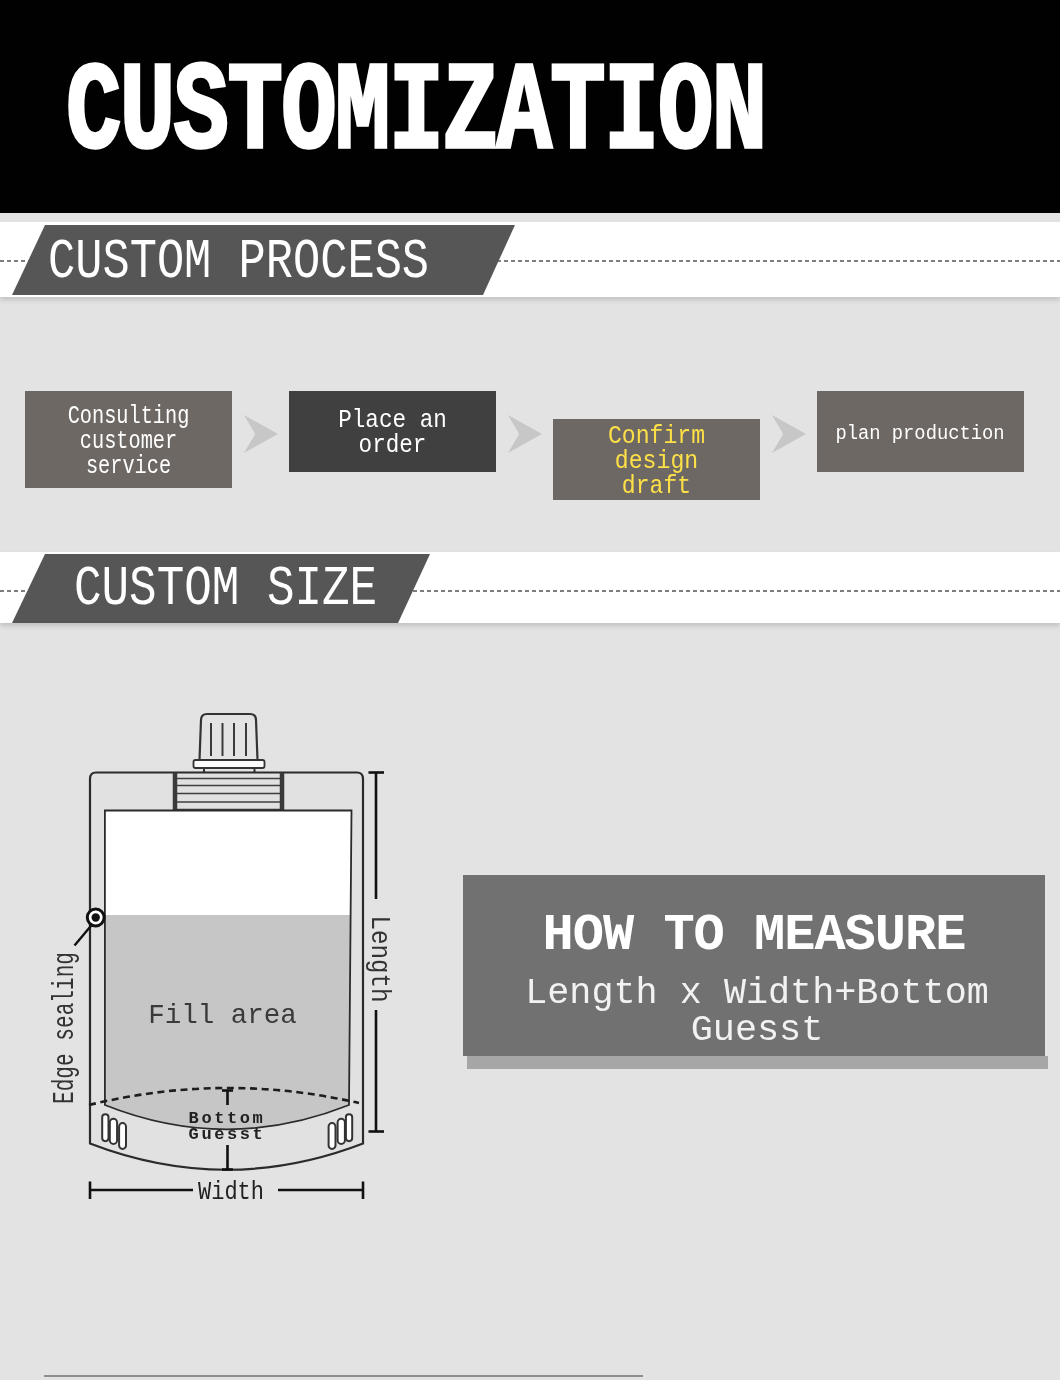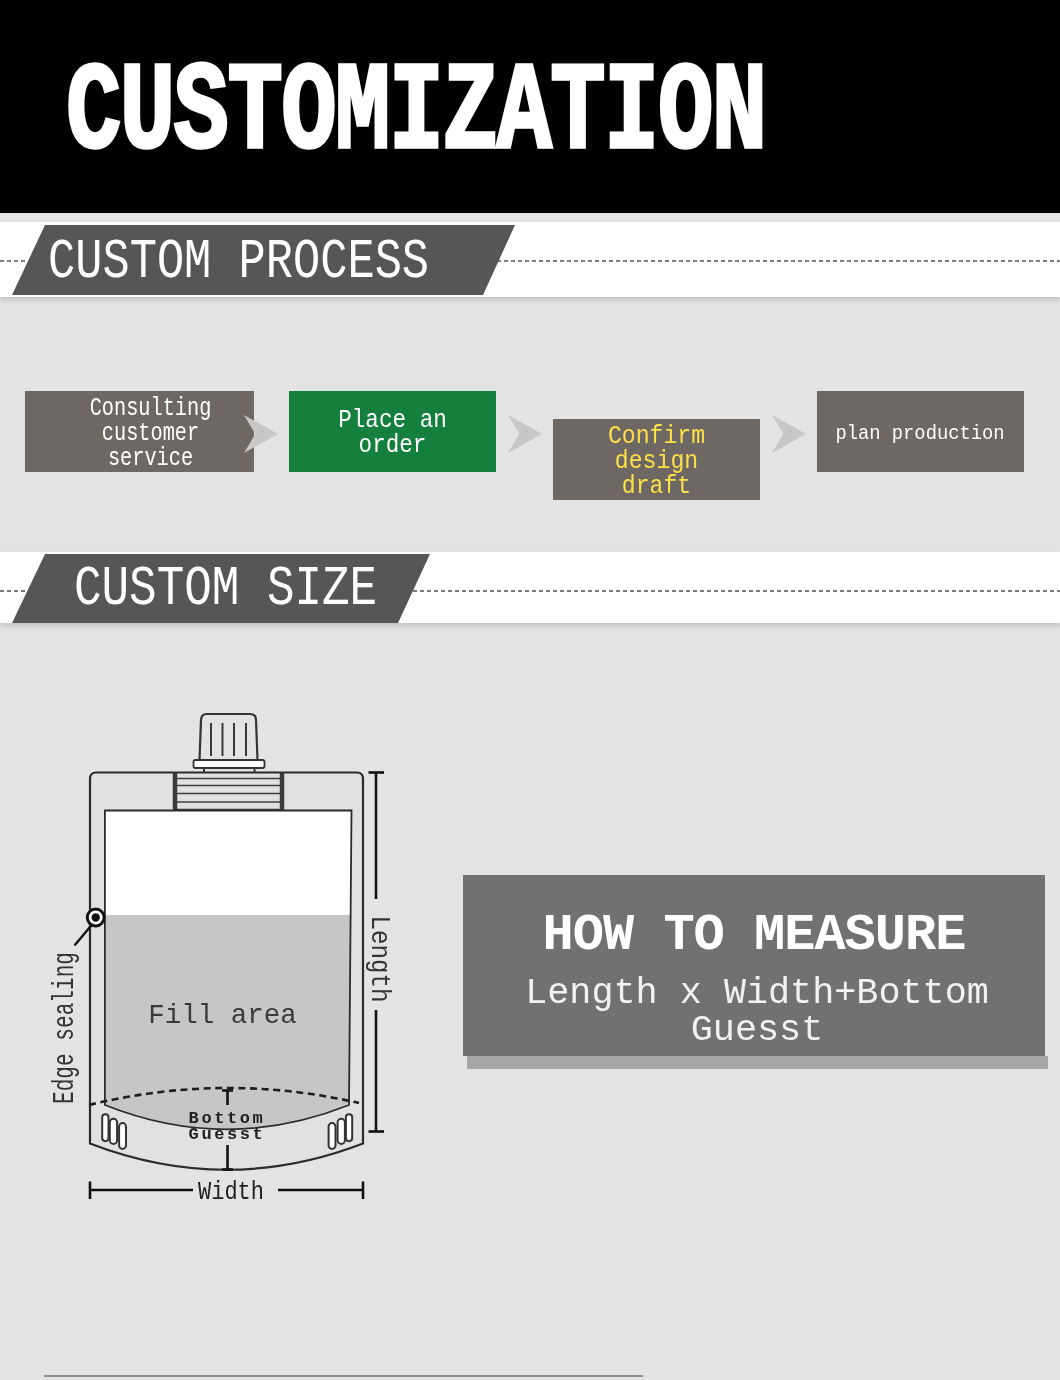--- a/index.html
+++ b/index.html
@@ -23,7 +23,7 @@
 
   <div class="abs" id="cp-text" style="left:48px;top:234px;color:#fff;font-size:56px;line-height:56px;white-space:nowrap;transform:scaleX(0.81);transform-origin:left top;">CUSTOM PROCESS</div>
 
-  <div class="abs" style="left:25px;top:391px;width:207px;height:81px;background:#6d6864;color:#fff;font-size:26px;line-height:25px;display:flex;align-items:center;justify-content:center;text-align:center;padding-left:22px;">
+  <div class="abs" style="left:25px;top:391px;width:207px;height:97px;background:#6d6864;color:#fff;font-size:26px;line-height:25px;display:flex;align-items:center;justify-content:center;text-align:center;">
       <span style="display:inline-block;transform:scaleX(0.78);transform-origin:center;margin-top:3px;">Consulting<br>customer service</span>
     </div>
 

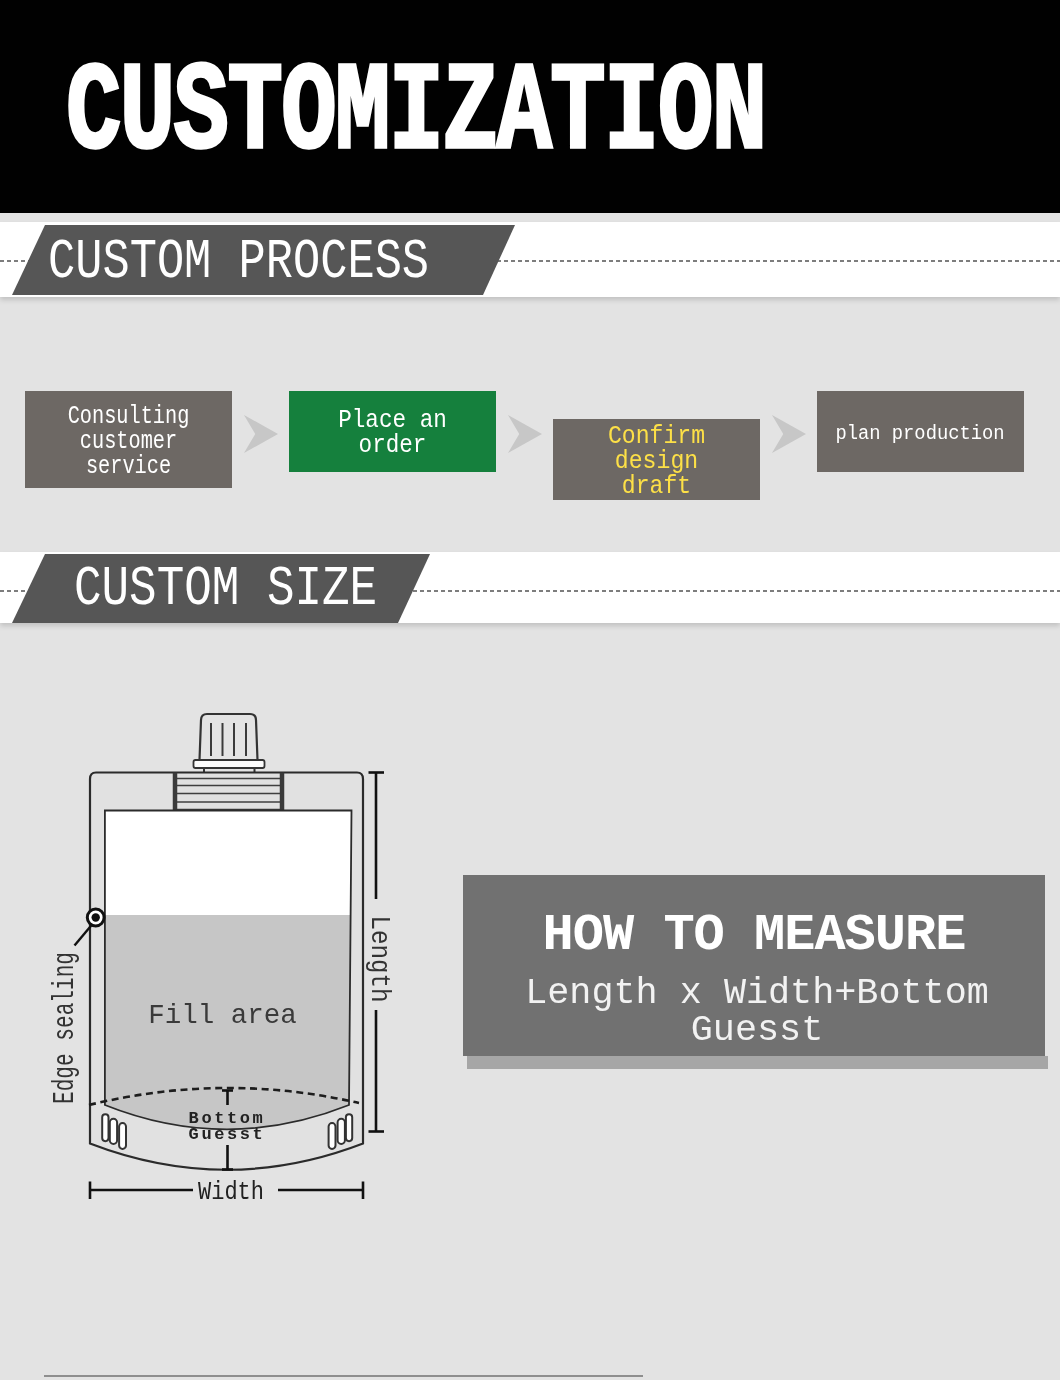--- a/index.html
+++ b/index.html
@@ -29,7 +29,7 @@
 
   <div class="abs" style="left:244px;top:415px;width:34px;height:38px;background:#c7c7c7;clip-path:polygon(0 0,100% 50%,0 100%,33% 50%);"></div>
 
-  <div class="abs" style="left:289px;top:391px;width:207px;height:81px;background:#15803d;color:#fff;font-size:26px;line-height:25px;display:flex;align-items:center;justify-content:center;text-align:center;">
+  <div class="abs" style="left:289px;top:391px;width:207px;height:81px;background:#404040;color:#fff;font-size:26px;line-height:25px;display:flex;align-items:center;justify-content:center;text-align:center;">
       <span style="display:inline-block;transform:scaleX(0.87);transform-origin:center;margin-top:3px;">Place an order</span>
     </div>
 

